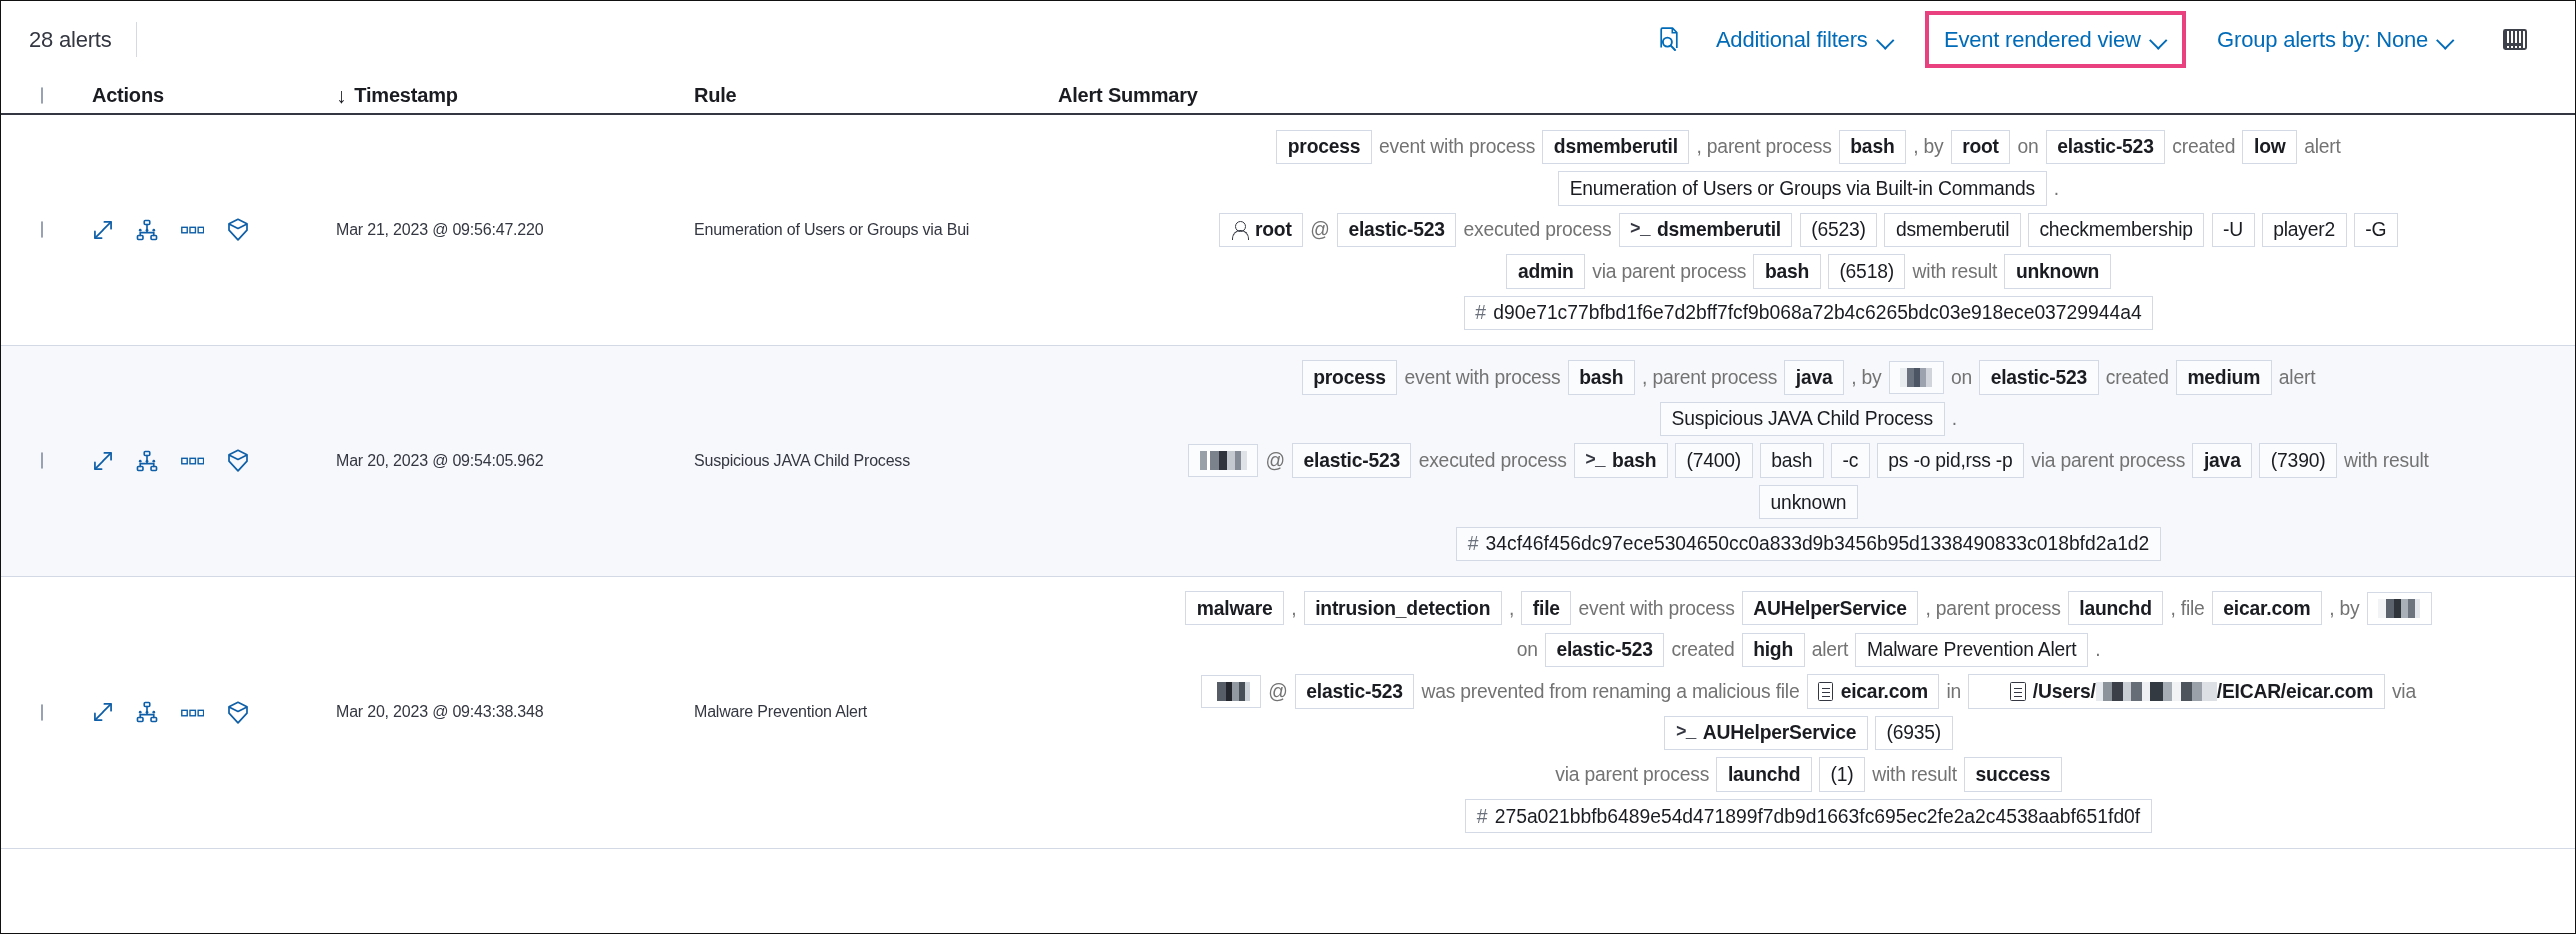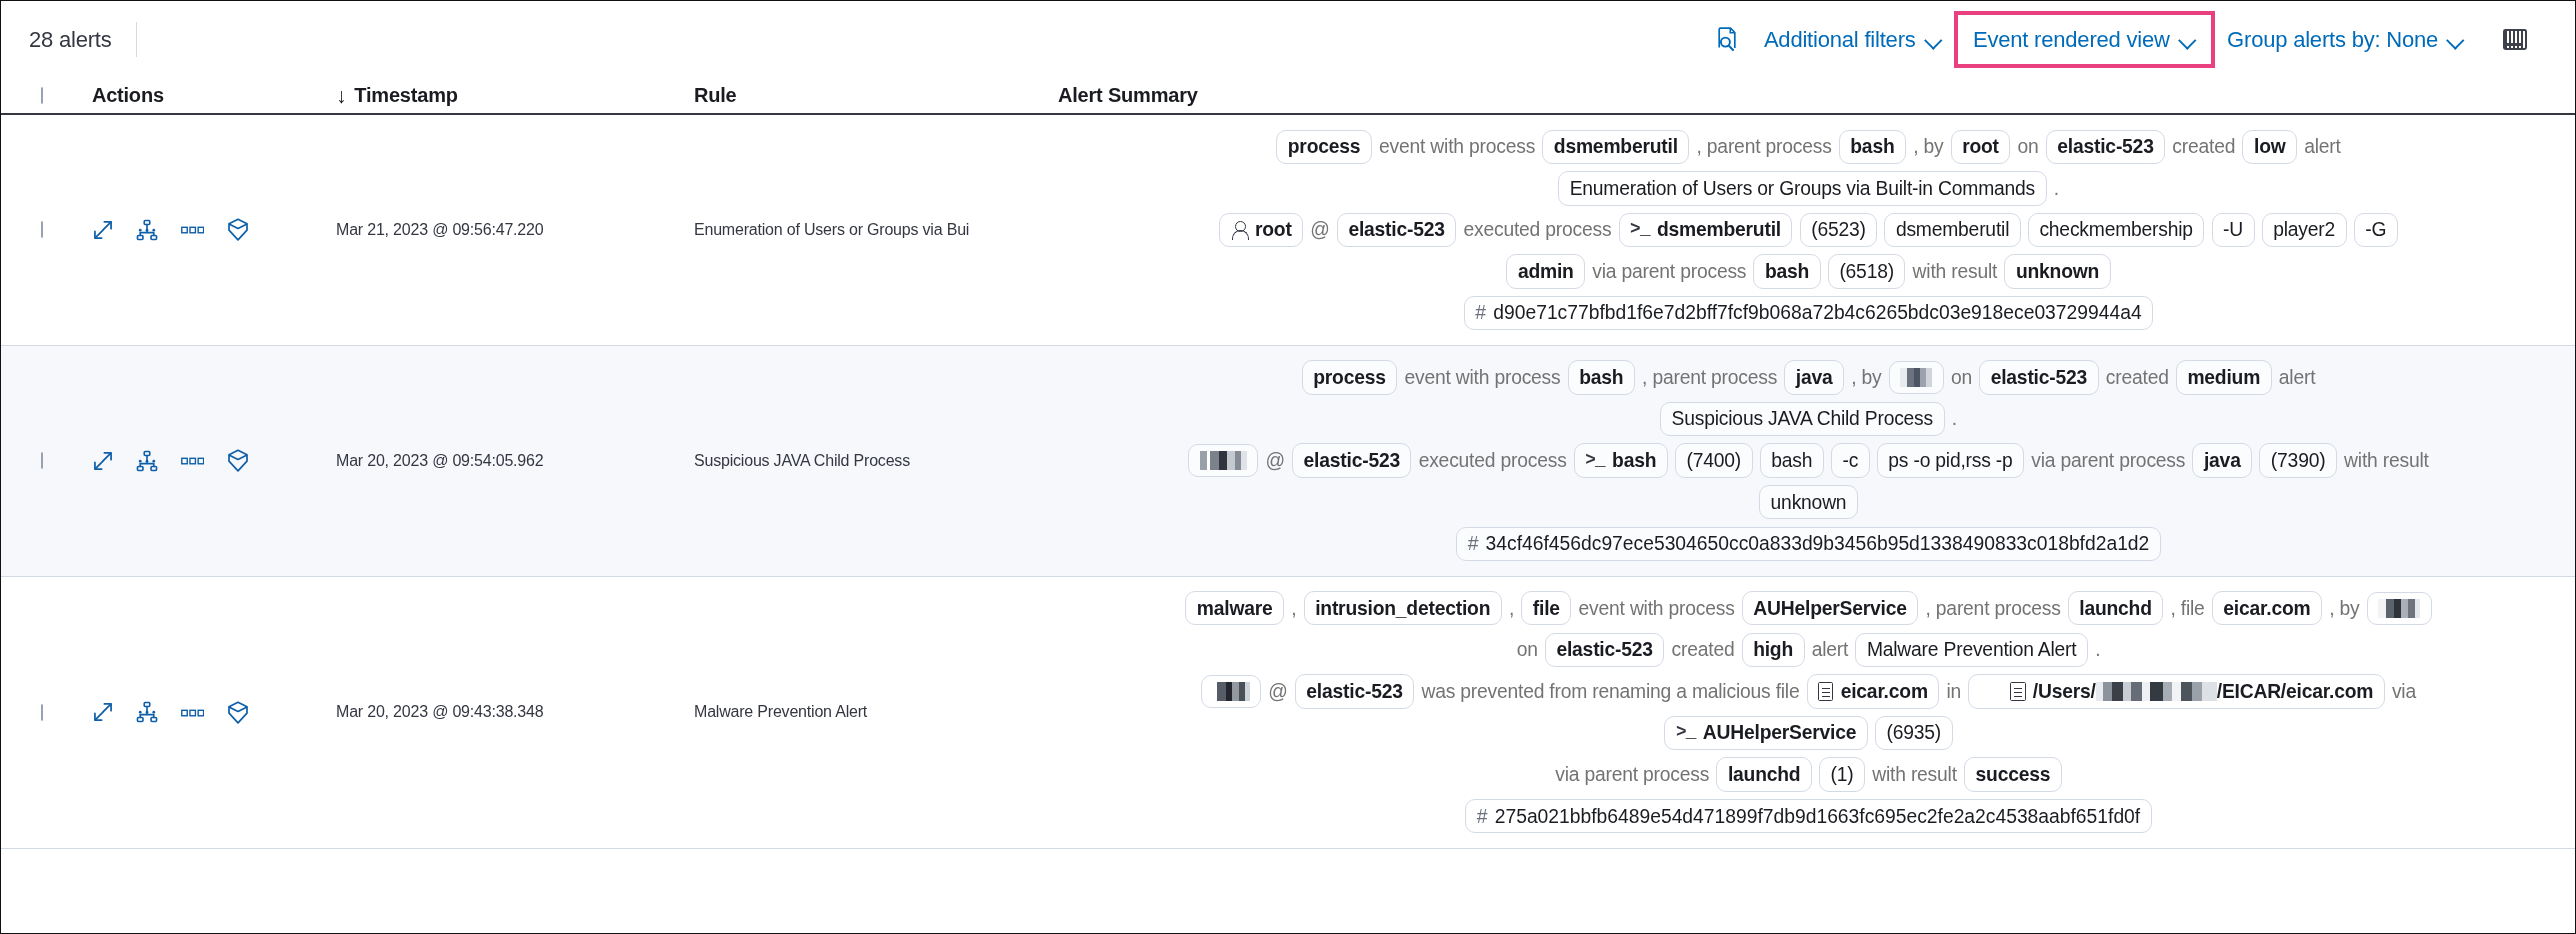--- a/index.html
+++ b/index.html
@@ -50,7 +50,7 @@
     margin-left: auto;
     display: flex;
     align-items: center;
-    gap: 0px;
+    gap: 10px;
   }
   .tb-btn {
     display: flex;

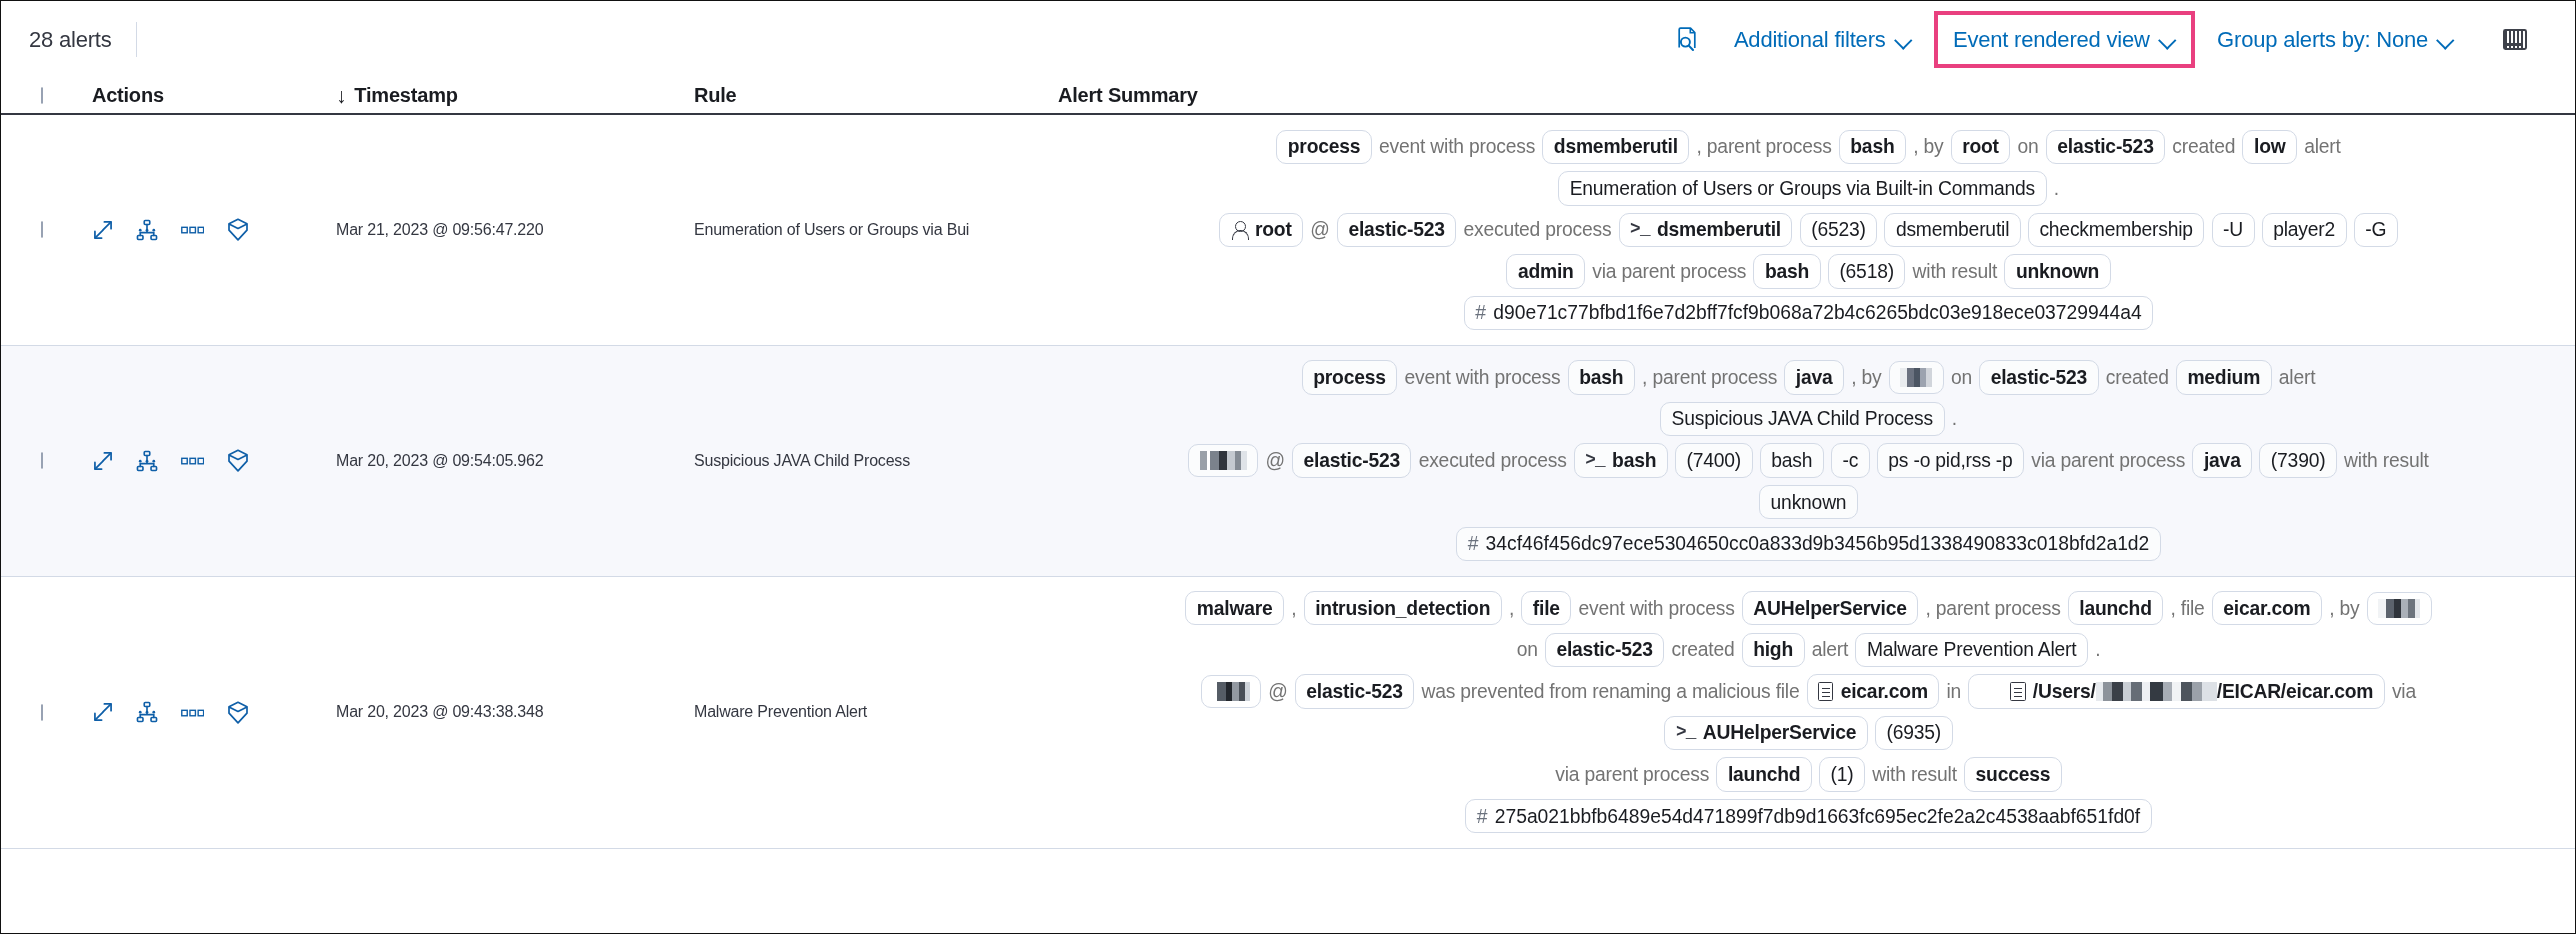--- a/index.html
+++ b/index.html
@@ -89,7 +89,7 @@
     outline: 4.8px solid #e9407f;
     outline-offset: 0px;
     padding: 11.3px 14.5px;
-    margin: 0 5px;
+    margin: 0 14px;
     text-align: center;
   }
   .kbd-icon {

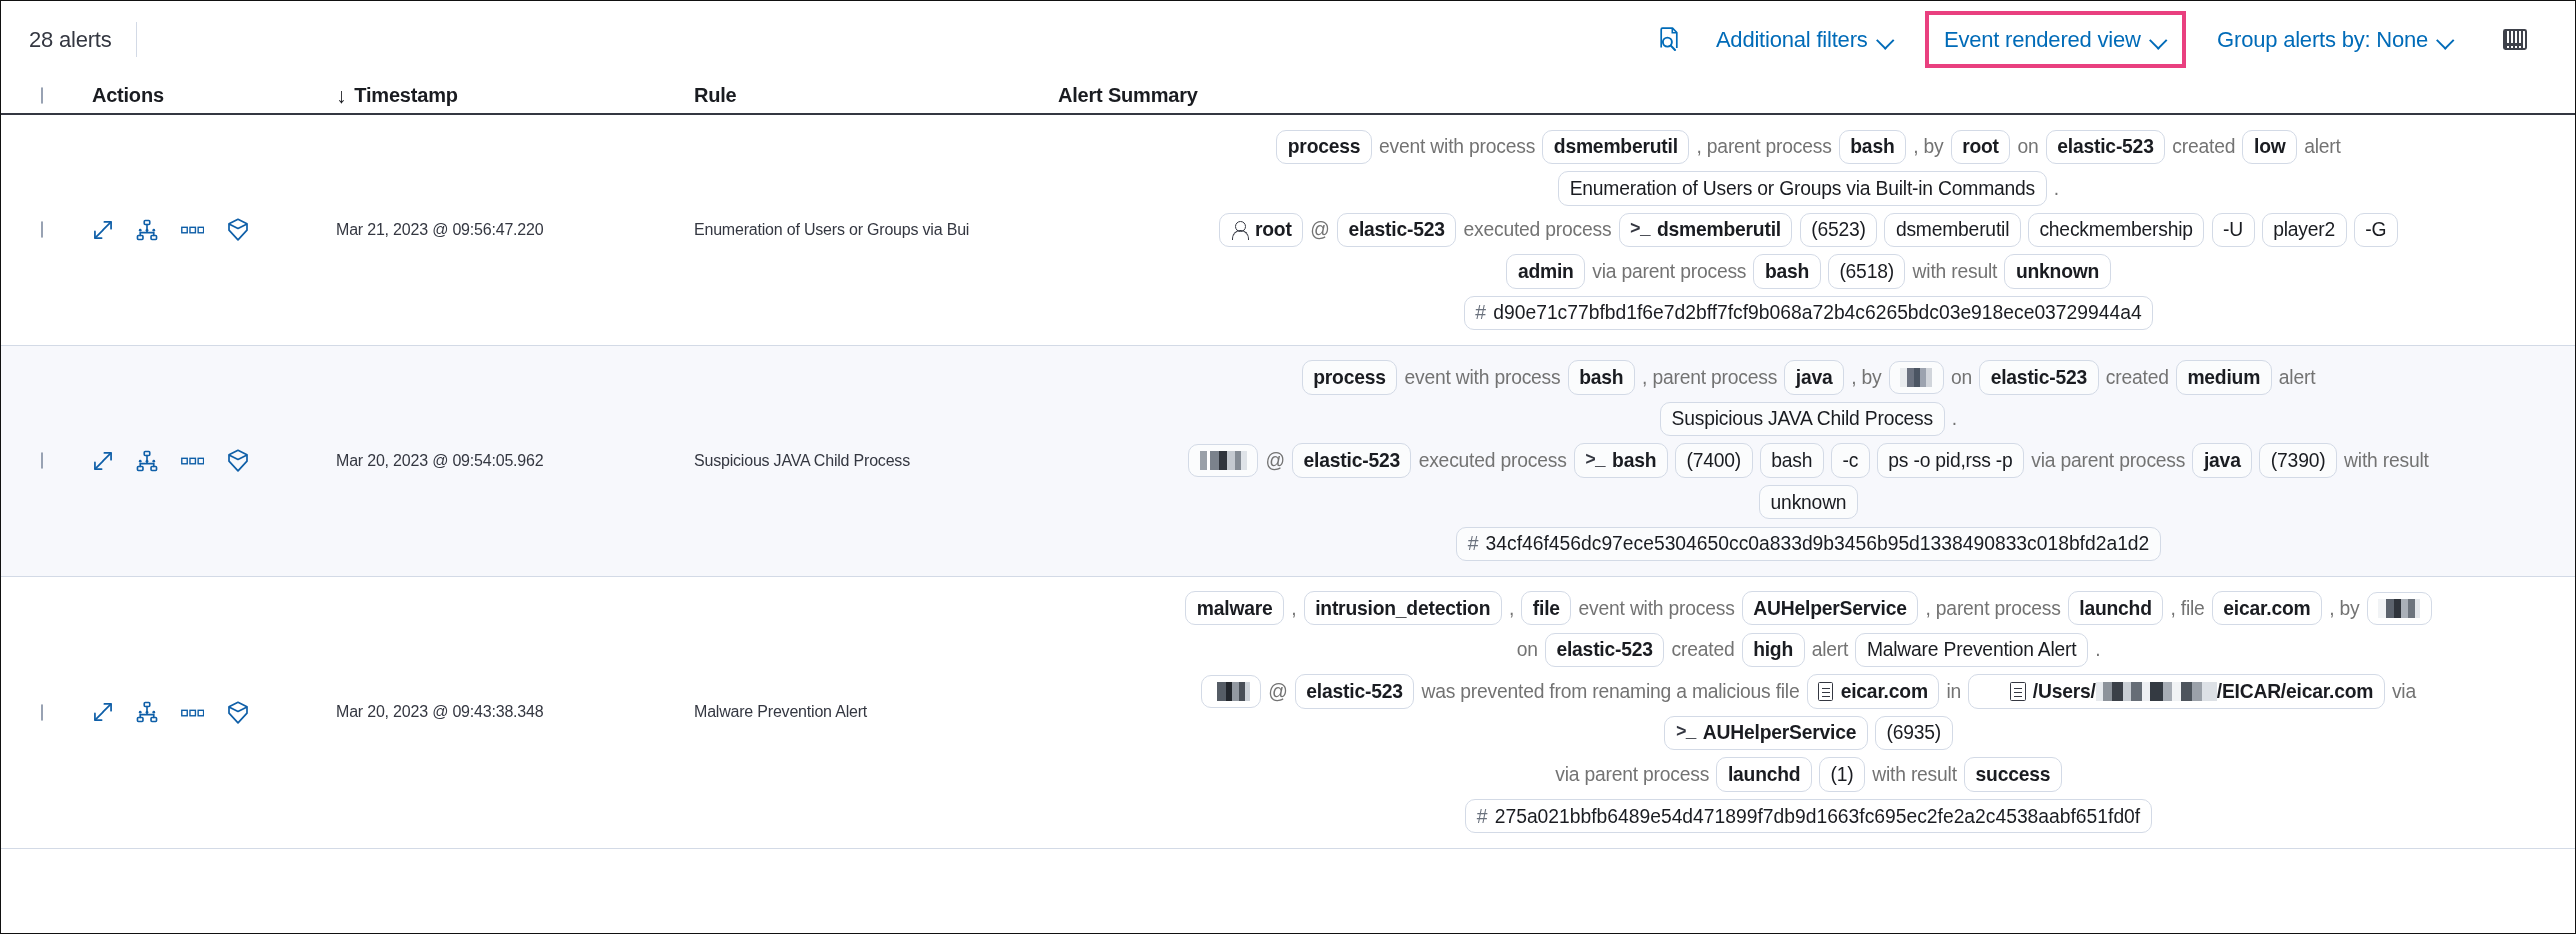--- a/index.html
+++ b/index.html
@@ -202,7 +202,7 @@
     align-items: center;
     gap: 7.2px;
     border: 0.8px solid #d3dae6;
-    border-radius: 10px;
+    border-radius: 0;
     background: #fff;
     padding: 5.6px 10.5px;
     font-size: 19.3px;

